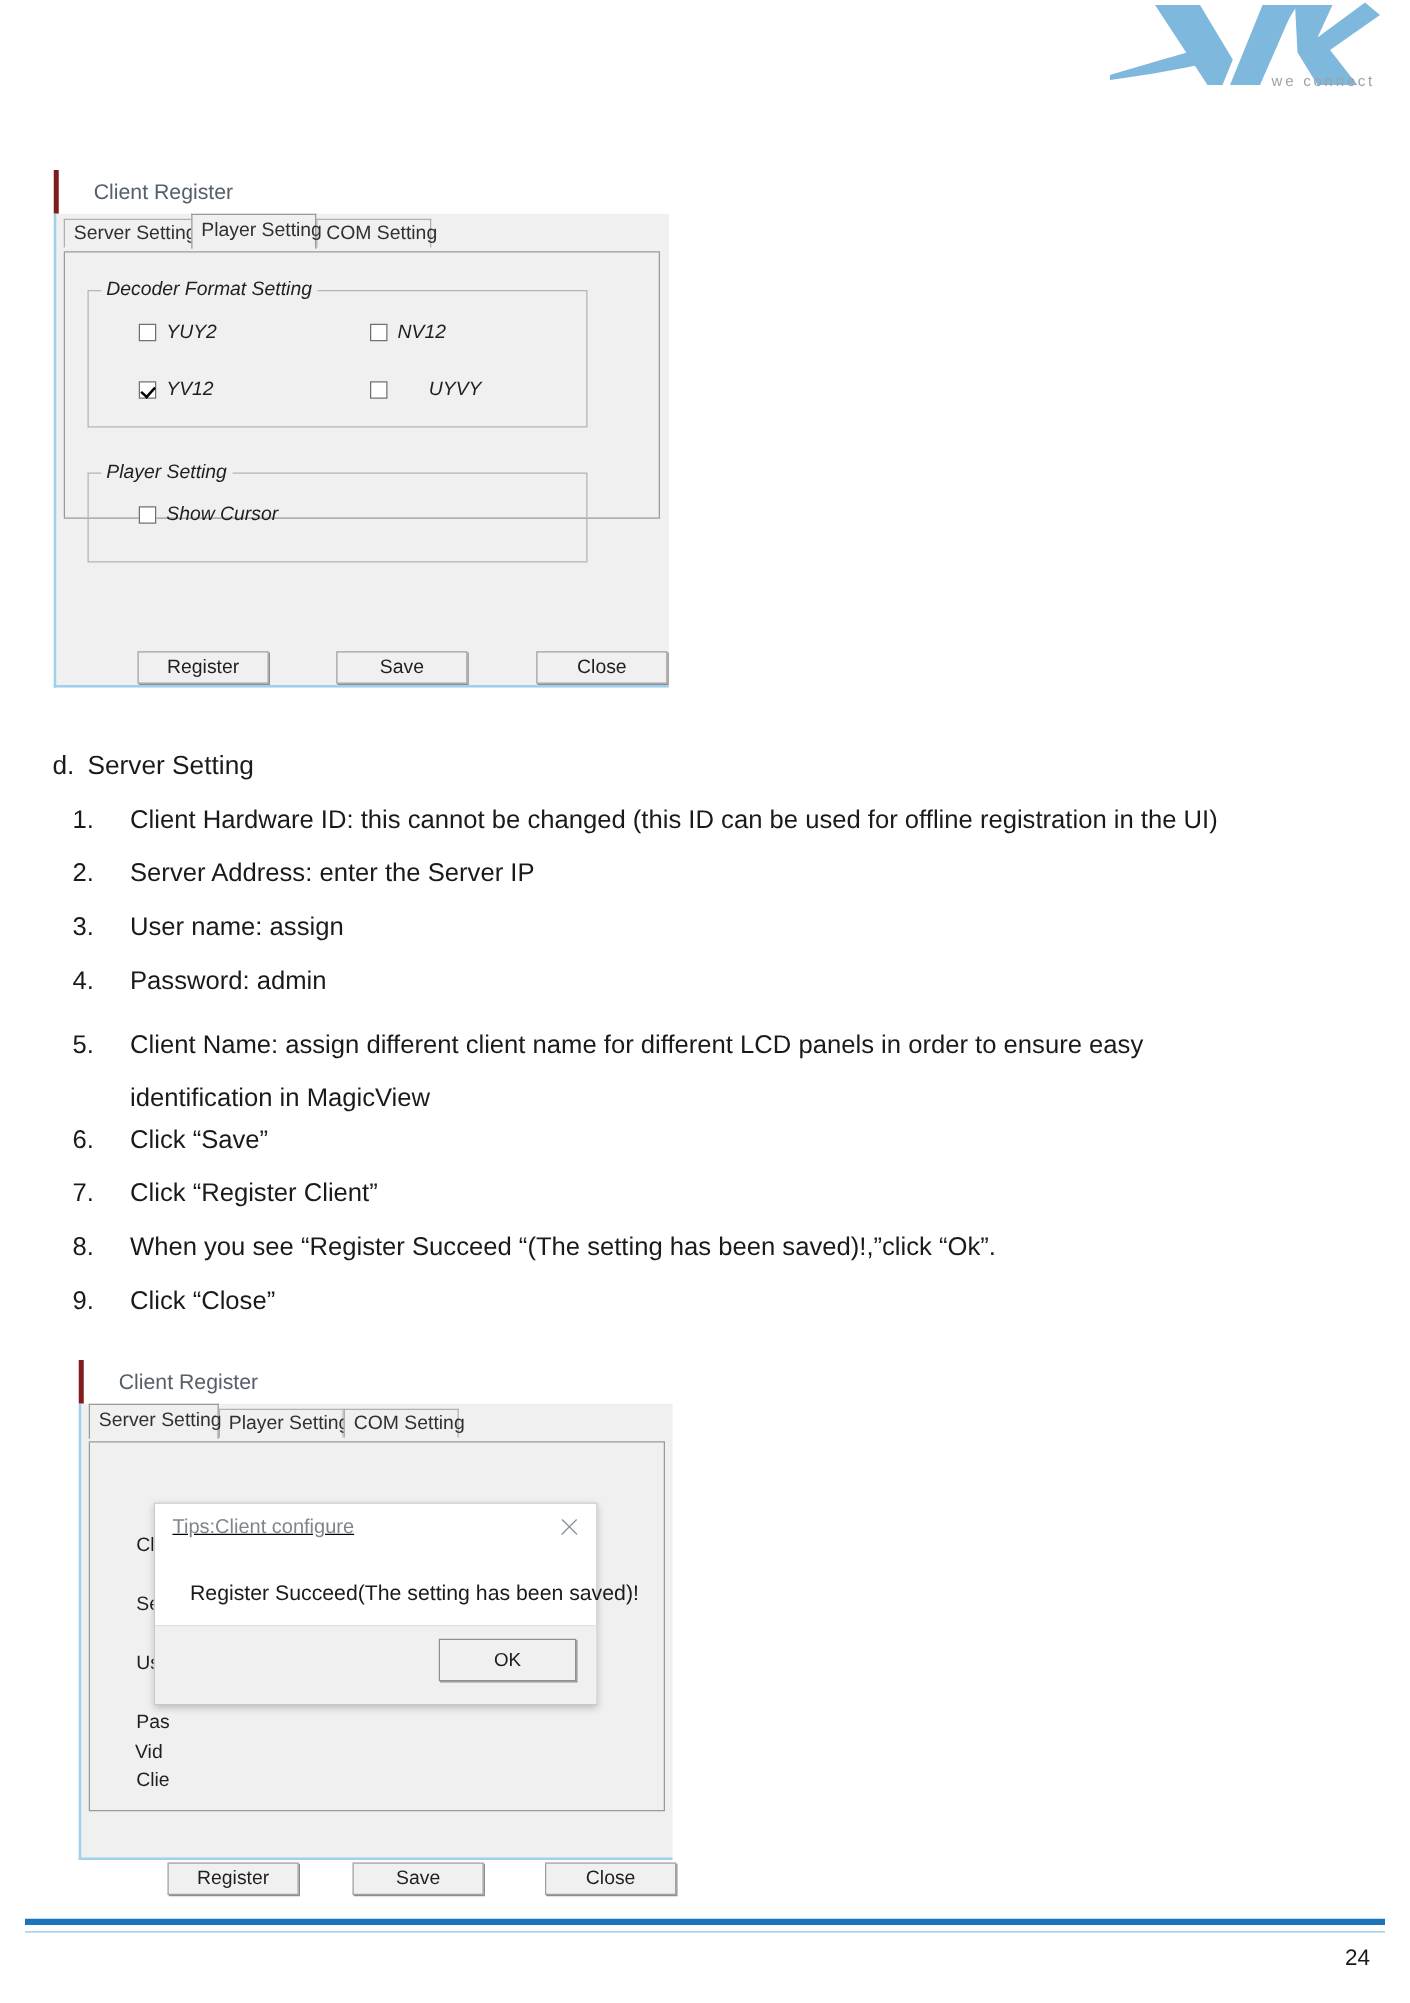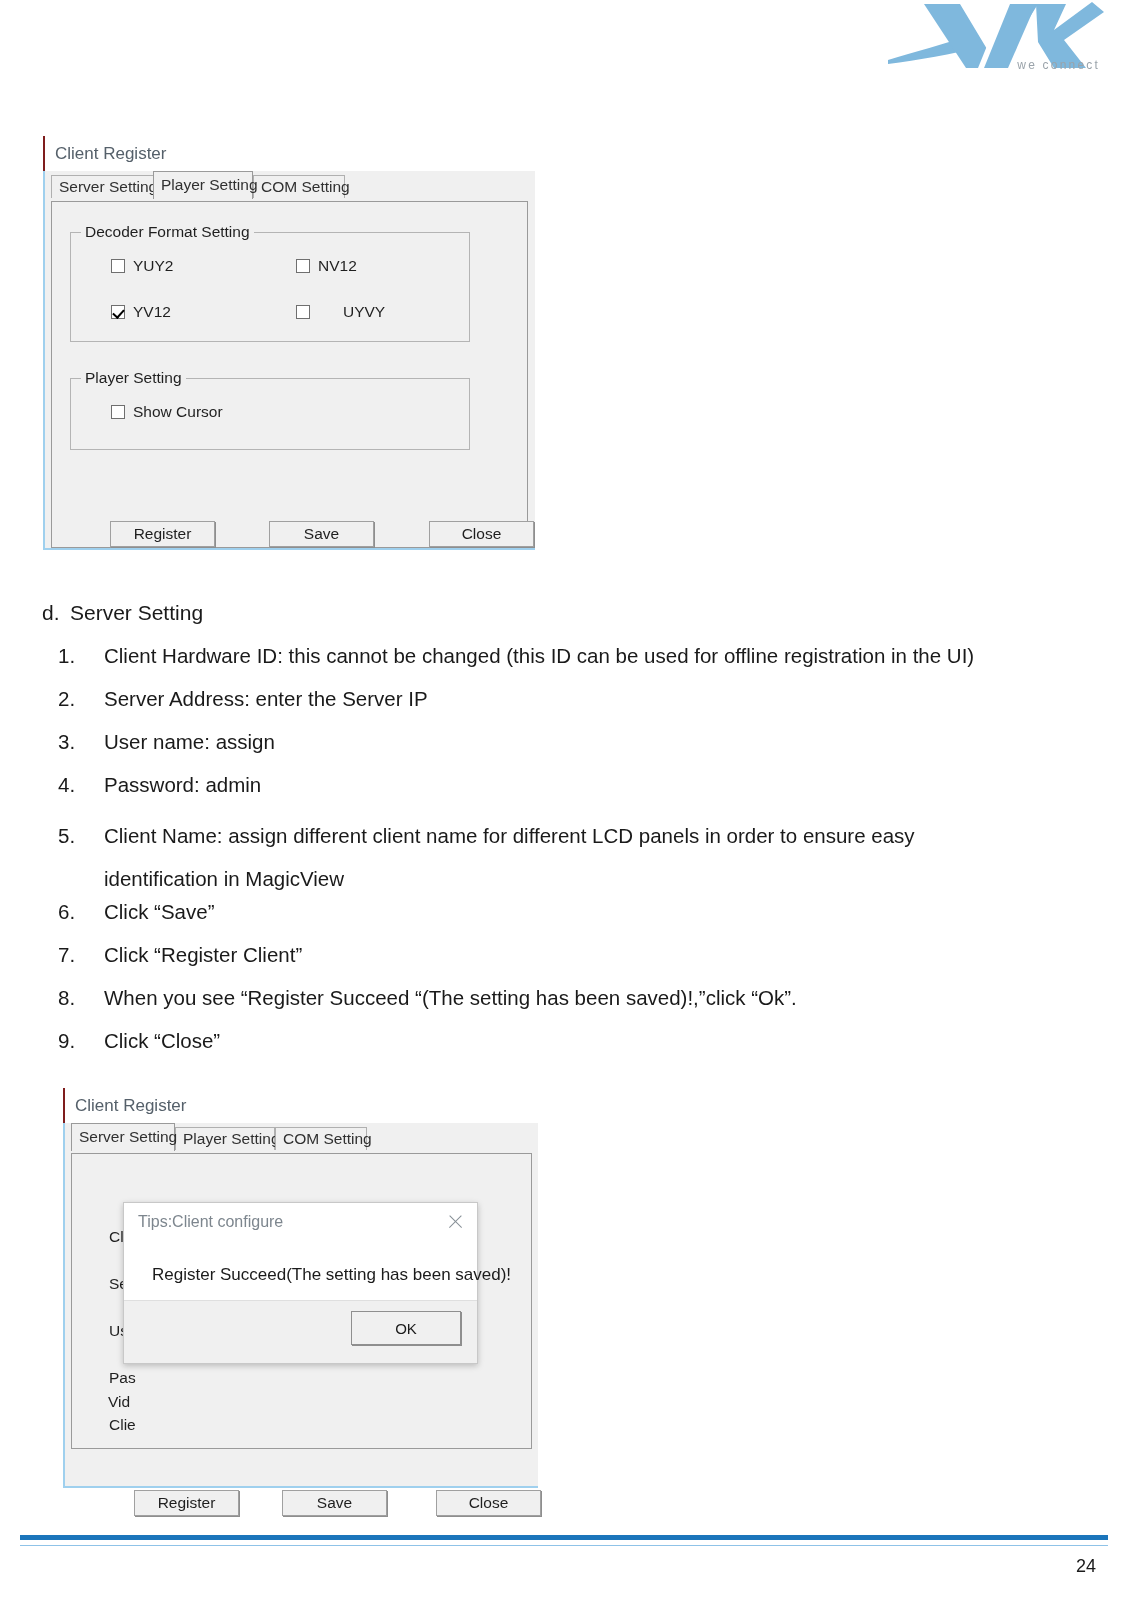--- a/index.html
+++ b/index.html
@@ -87,10 +87,10 @@
   .dlg-titlebar {
     height: 35px;
     background: #ffffff;
-    border-left: 2px solid #7f1d1d;
+    border-left: 4px solid #7f1d1d;
     display: flex;
     align-items: center;
-    padding-left: 10px;
+    padding-left: 28px;
     box-sizing: border-box;
   }
   .dlg-title {

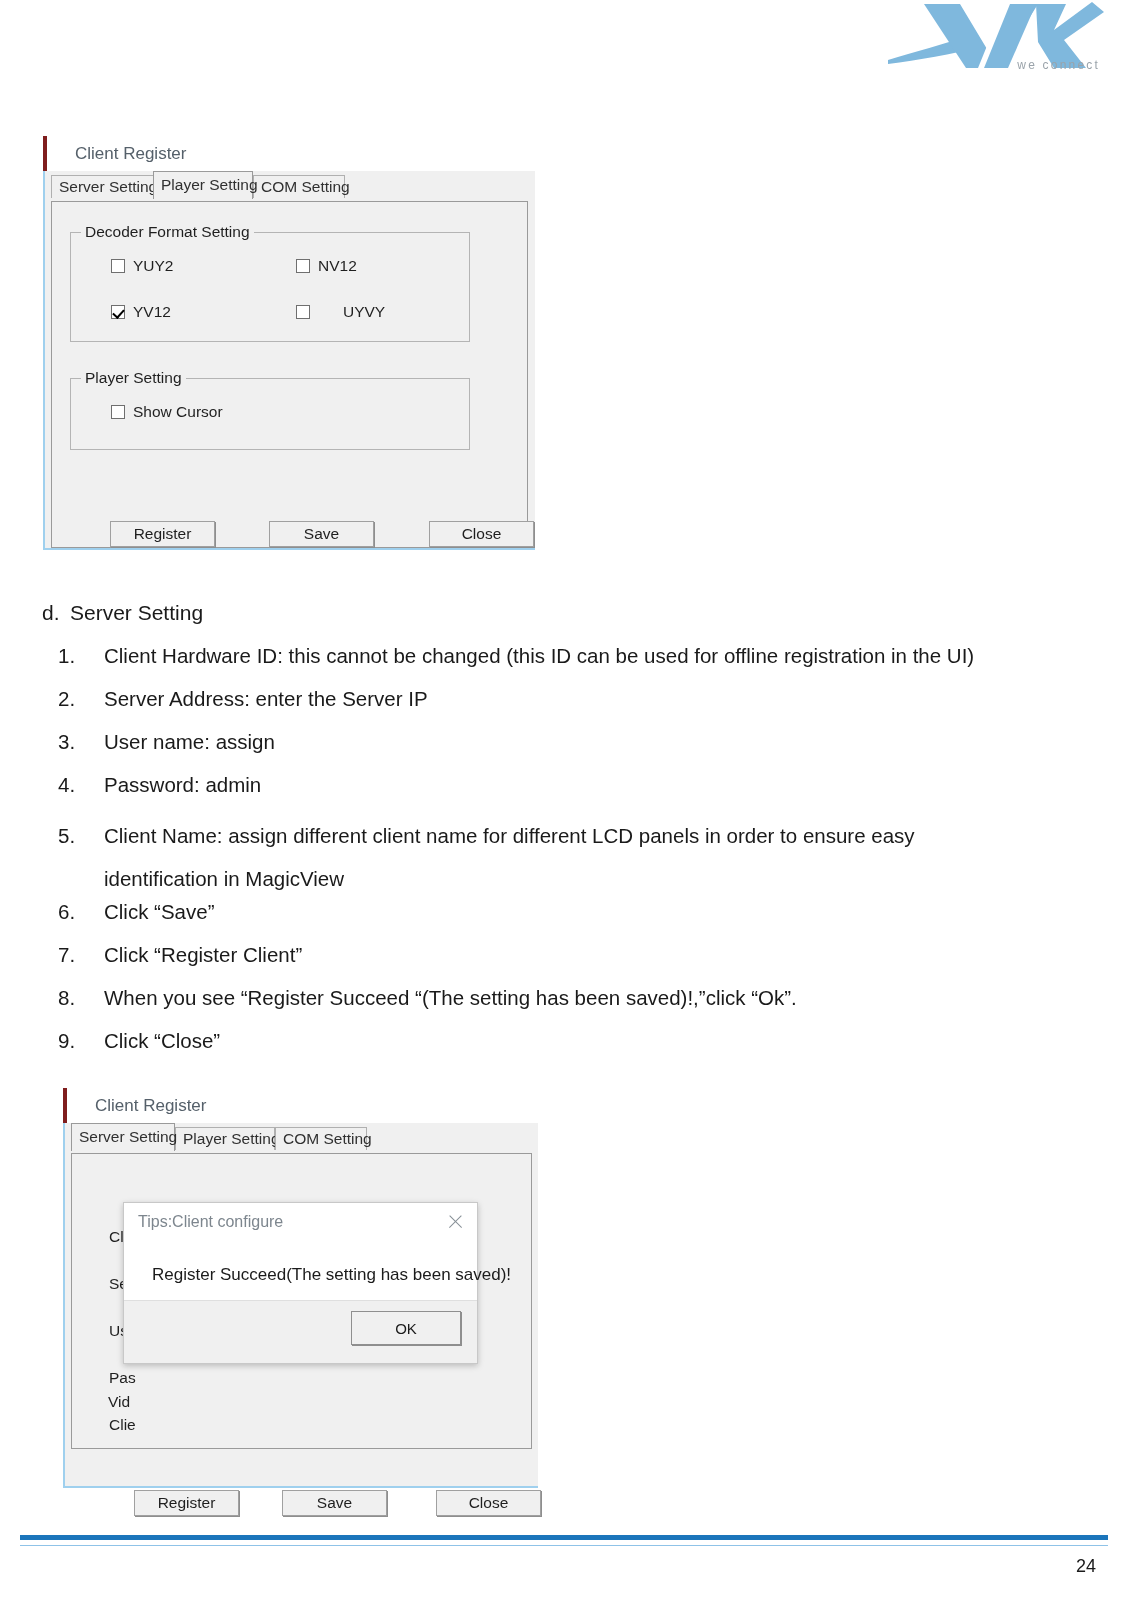--- a/index.html
+++ b/index.html
@@ -387,7 +387,7 @@
       </div>
     </div>
 
-    <div class="tabpage" style="left:6px; top:30px; width:477px; height:347px;">
+    <div class="tabpage" style="left:6px; top:30px; width:477px; height:214px;font-style:italic;">
 
       <div class="groupbox" style="left:18px; top:30px; width:400px; height:110px;">
         <span class="gb-legend">Decoder Format Setting</span>

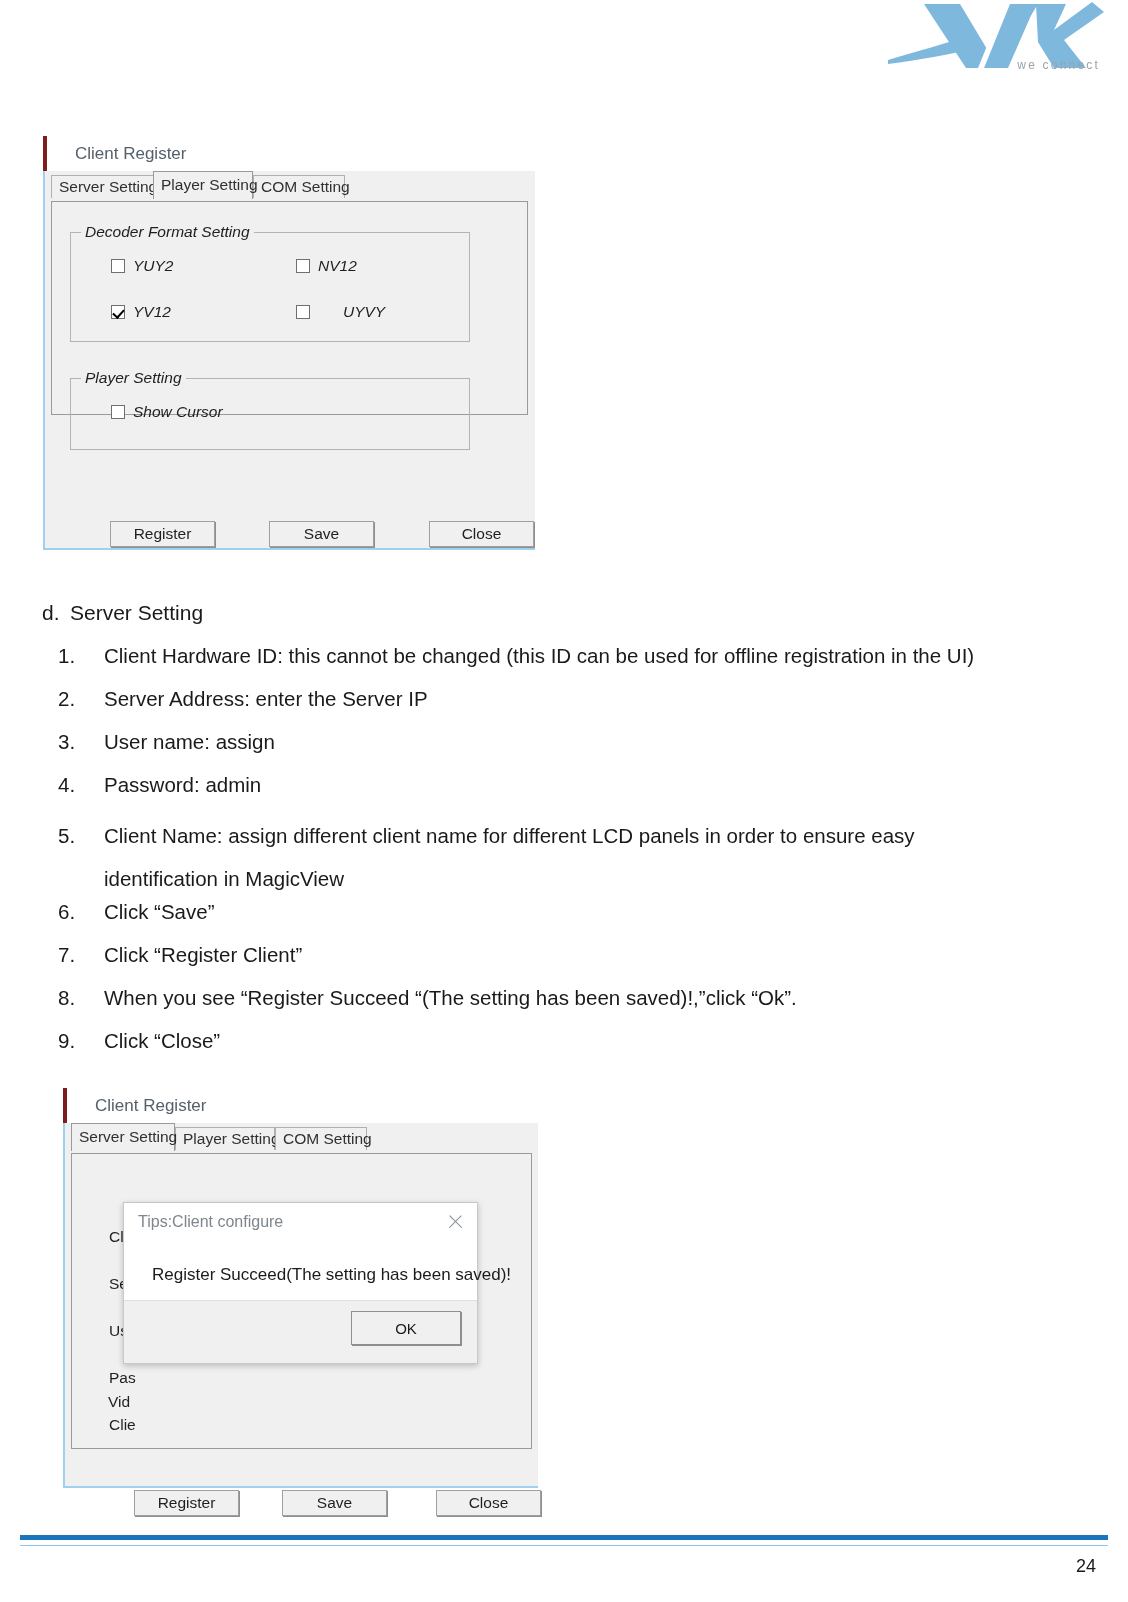--- a/index.html
+++ b/index.html
@@ -269,6 +269,7 @@
     justify-content: space-between;
     padding: 0 10px 0 14px;
     box-sizing: border-box;
+    text-decoration: underline;
   }
   .tips-title {
     font-size: 16px;

